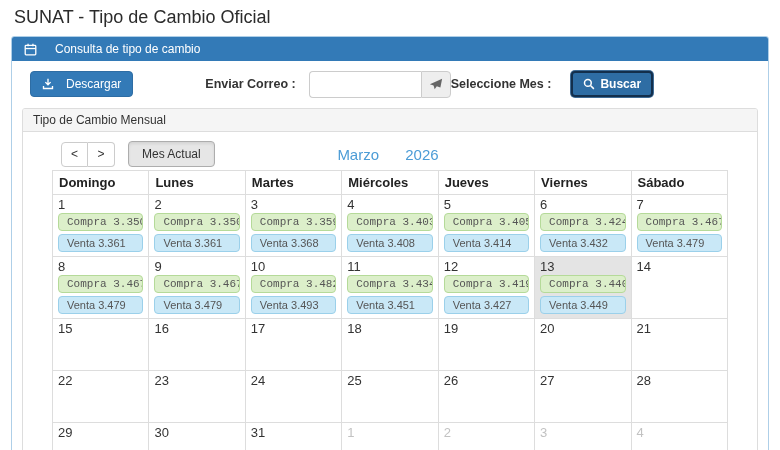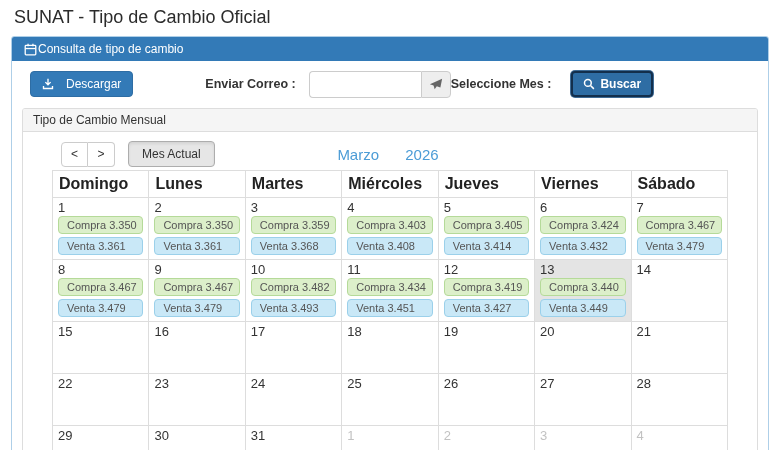--- a/index.html
+++ b/index.html
@@ -13,7 +13,7 @@
   .panel { margin:0 11px; border:1px solid #aecfe8; border-radius:3px; background:#fff; height:420px; }
   .panel-heading {
     background:#337ab7; color:#fff; font-size:12px;
-    padding:5px 12px; display:flex; align-items:center; gap:1px;
+    padding:5px 12px; display:flex; align-items:center; gap:18px;
     border-radius:2px 2px 0 0;
   }
   .panel-body { padding:8px 10px 10px; }

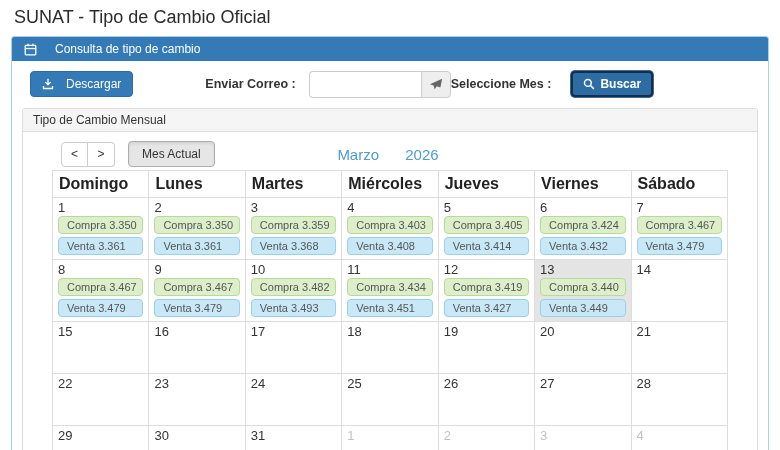--- a/index.html
+++ b/index.html
@@ -73,7 +73,7 @@
 
   .cal-table { width:676px; margin:0 auto; border-collapse:collapse; table-layout:fixed; }
   .cal-table th {
-    border:1px solid #ddd; text-align:left; font-size:16px; color:#222;
+    border:1px solid #ddd; text-align:left; font-size:13px; color:#222;
     padding:4px 6px; font-weight:bold; height:22px;
   }
   .cal-table td {

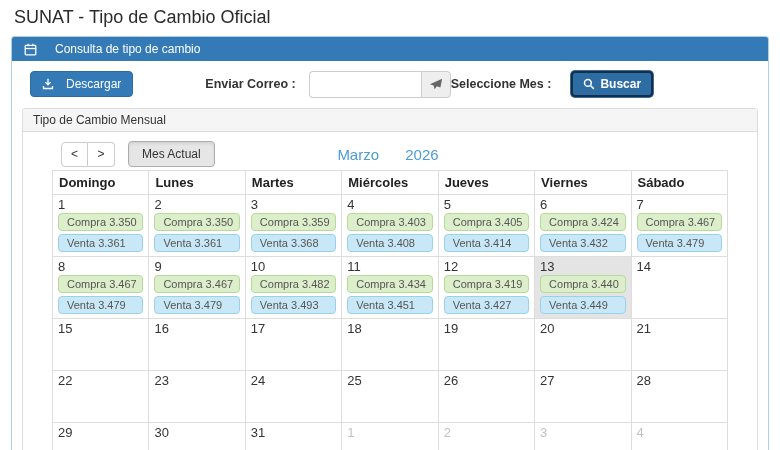--- a/index.html
+++ b/index.html
@@ -85,7 +85,7 @@
     border-radius:4px; font-size:11px; color:#555;
     padding:2px 0 2px 8px; margin:1px 2px 3px 2px; white-space:nowrap; overflow:hidden;
   }
-  .rate-compra { background:#dcefca; border:1px solid #b5da99; }
+  .rate-compra { background:#dcefca; border:1px solid #b5da99;font-family:Liberation Mono, monospace; }
   .rate-venta  { background:#c9e8f7; border:1px solid #9bd0ea; }
   td.today { background:#e4e4e4; }
 

